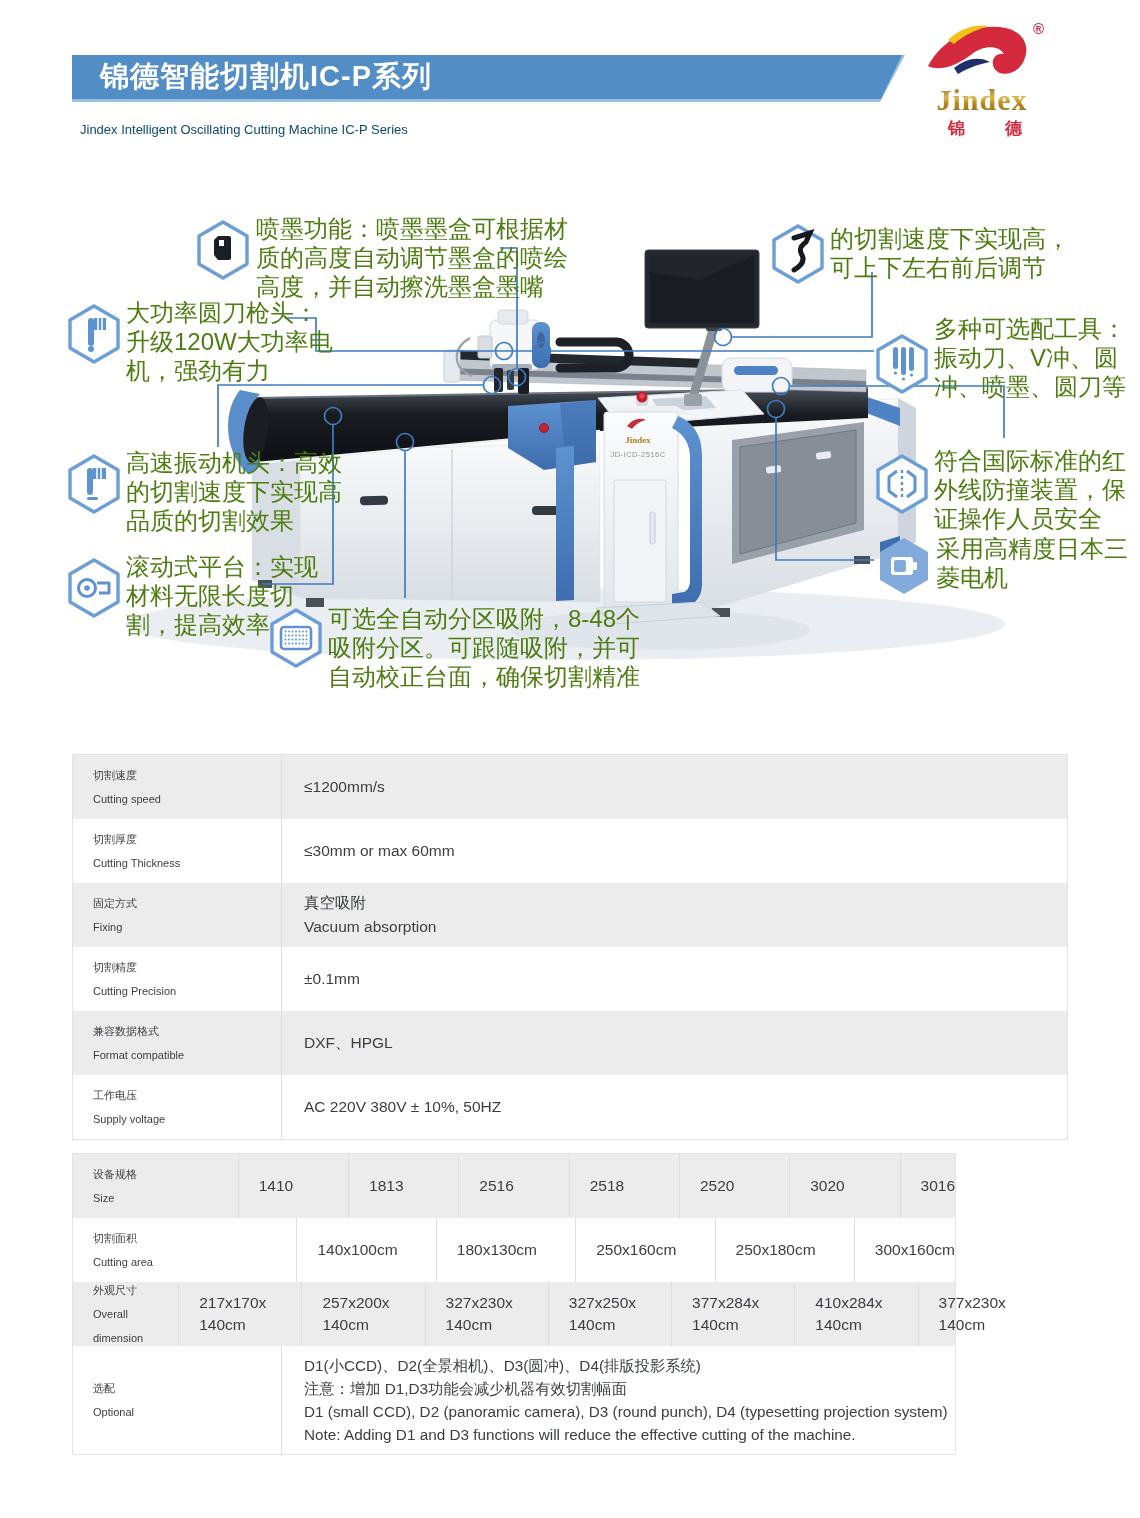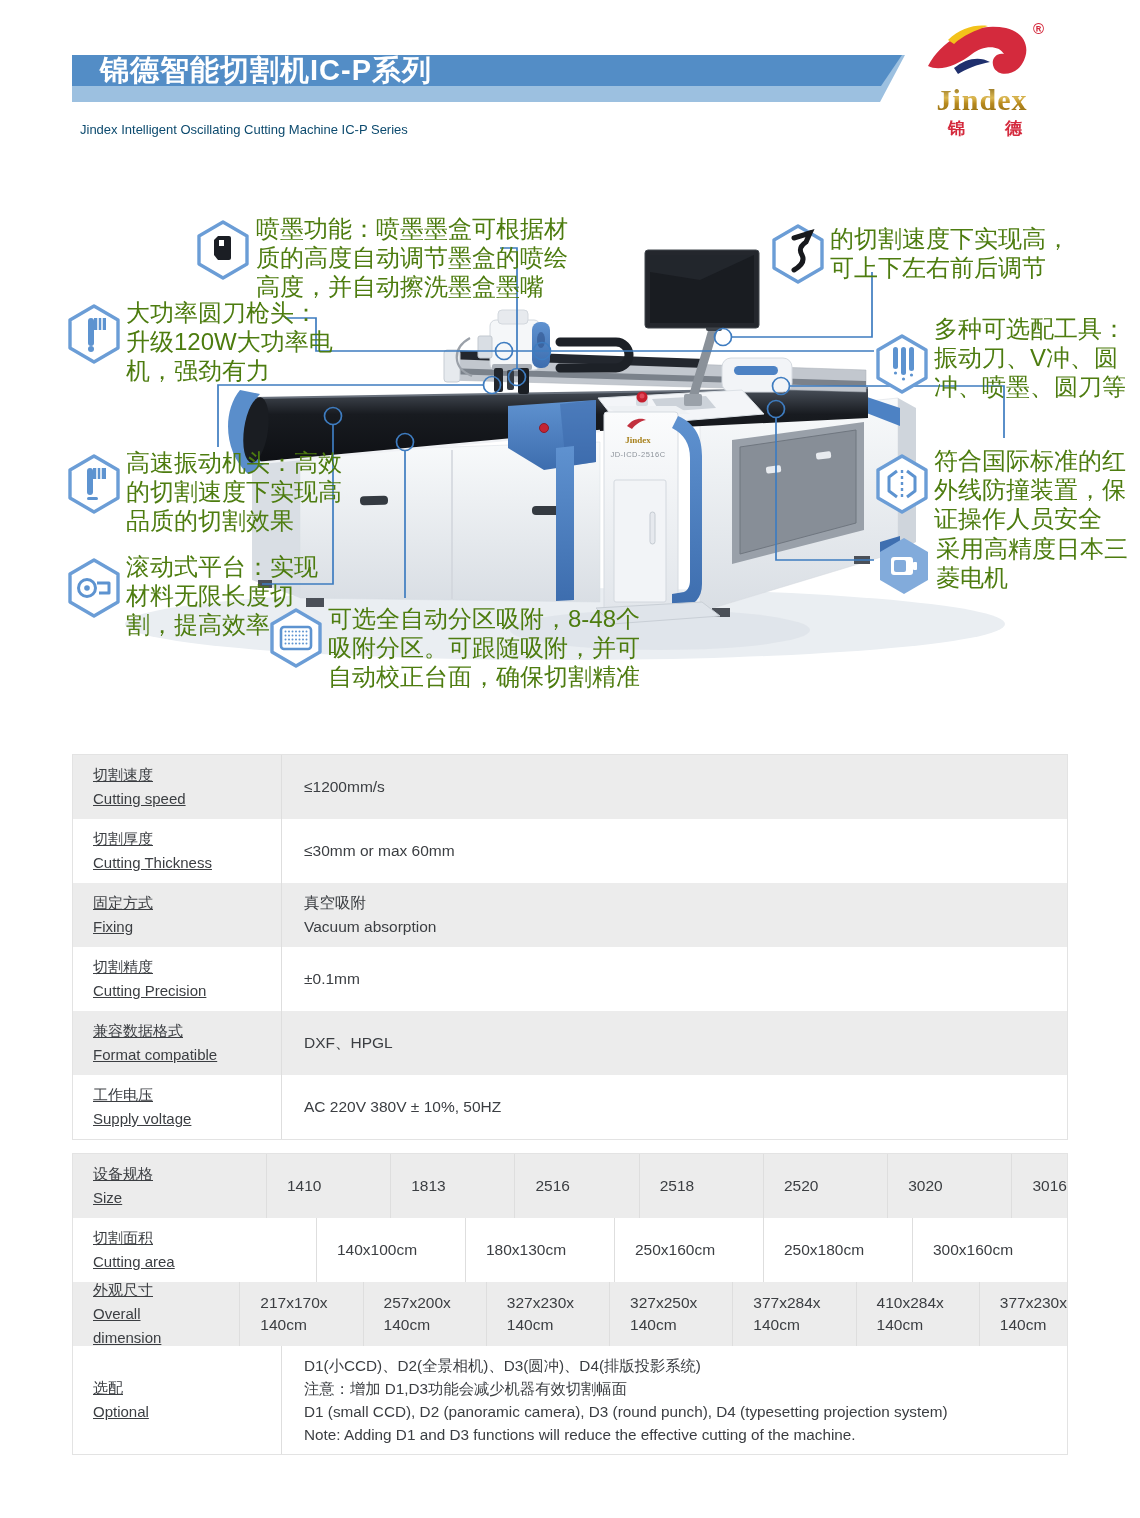--- a/index.html
+++ b/index.html
@@ -10,7 +10,7 @@
   .banner-wrap{position:absolute;left:72px;top:55px;width:833px;height:47px;}
   .banner-under{position:absolute;left:0;top:0;width:100%;height:100%;background:#9cc0e0;
         clip-path:polygon(0 0,100% 0,calc(100% - 25px) 100%,0 100%);}
-  .banner-main{position:absolute;left:0;top:0;width:100%;height:31px;background:#538dc6;
+  .banner-main{position:absolute;left:0;top:0;width:100%;height:44px;background:#538dc6;
         clip-path:polygon(0 0,calc(100% - 3px) 0,calc(100% - 24px) 100%,0 100%);
         display:flex;align-items:center;}
   .banner-title{color:#ffffff;font-size:29px;font-weight:bold;padding-left:28px;letter-spacing:1px;}

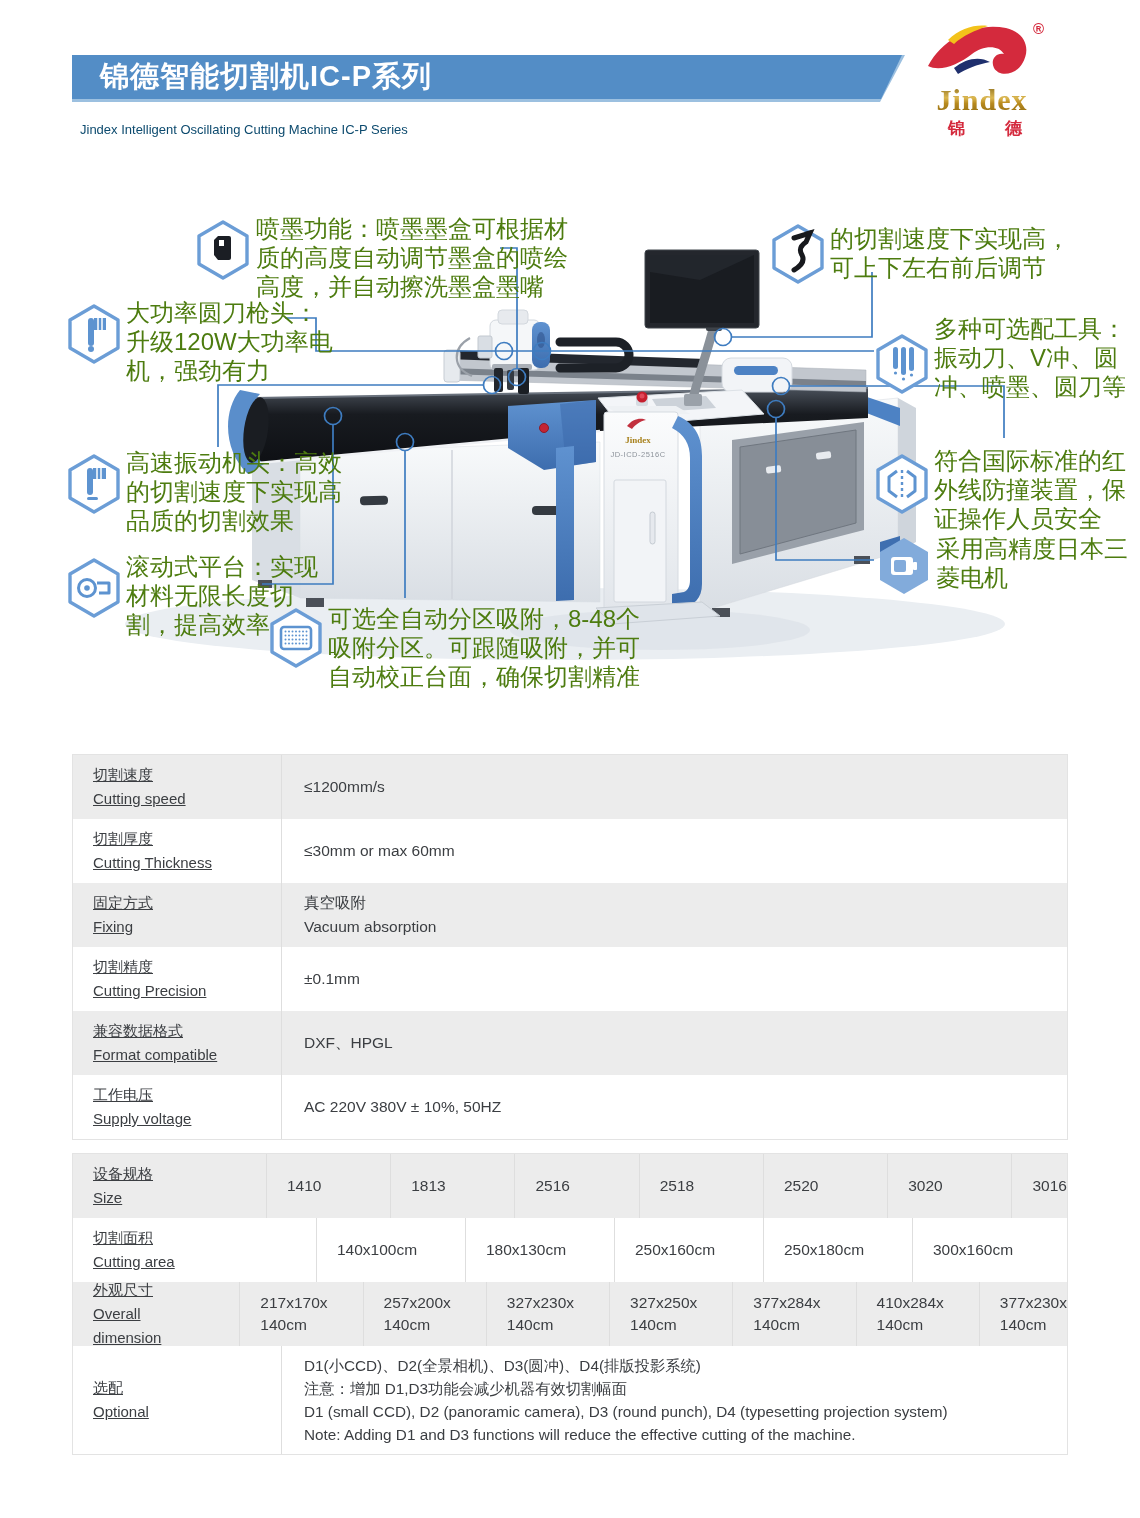--- a/index.html
+++ b/index.html
@@ -34,7 +34,7 @@
   .zrow.alt{background:#ececec;}
   .h64{height:64px;} .h108{height:108px;}
   .cell-label{width:208px;box-sizing:border-box;padding-left:20px;display:flex;flex-direction:column;justify-content:center;}
-  .cell-label .cn,.cell-label .en{font-size:15px;color:#3b3e42;line-height:24px;text-decoration:underline;}
+  .cell-label .cn,.cell-label .en{font-size:11px;color:#3b3e42;line-height:24px;}
   .cell-value{flex:1;box-sizing:border-box;border-left:1px solid #dedede;display:flex;align-items:center;
         padding-left:22px;font-size:15.5px;color:#3b3e42;line-height:24px;white-space:pre-line;}
   .zcell{width:114px;box-sizing:border-box;border-left:1px solid #dedede;display:flex;align-items:center;

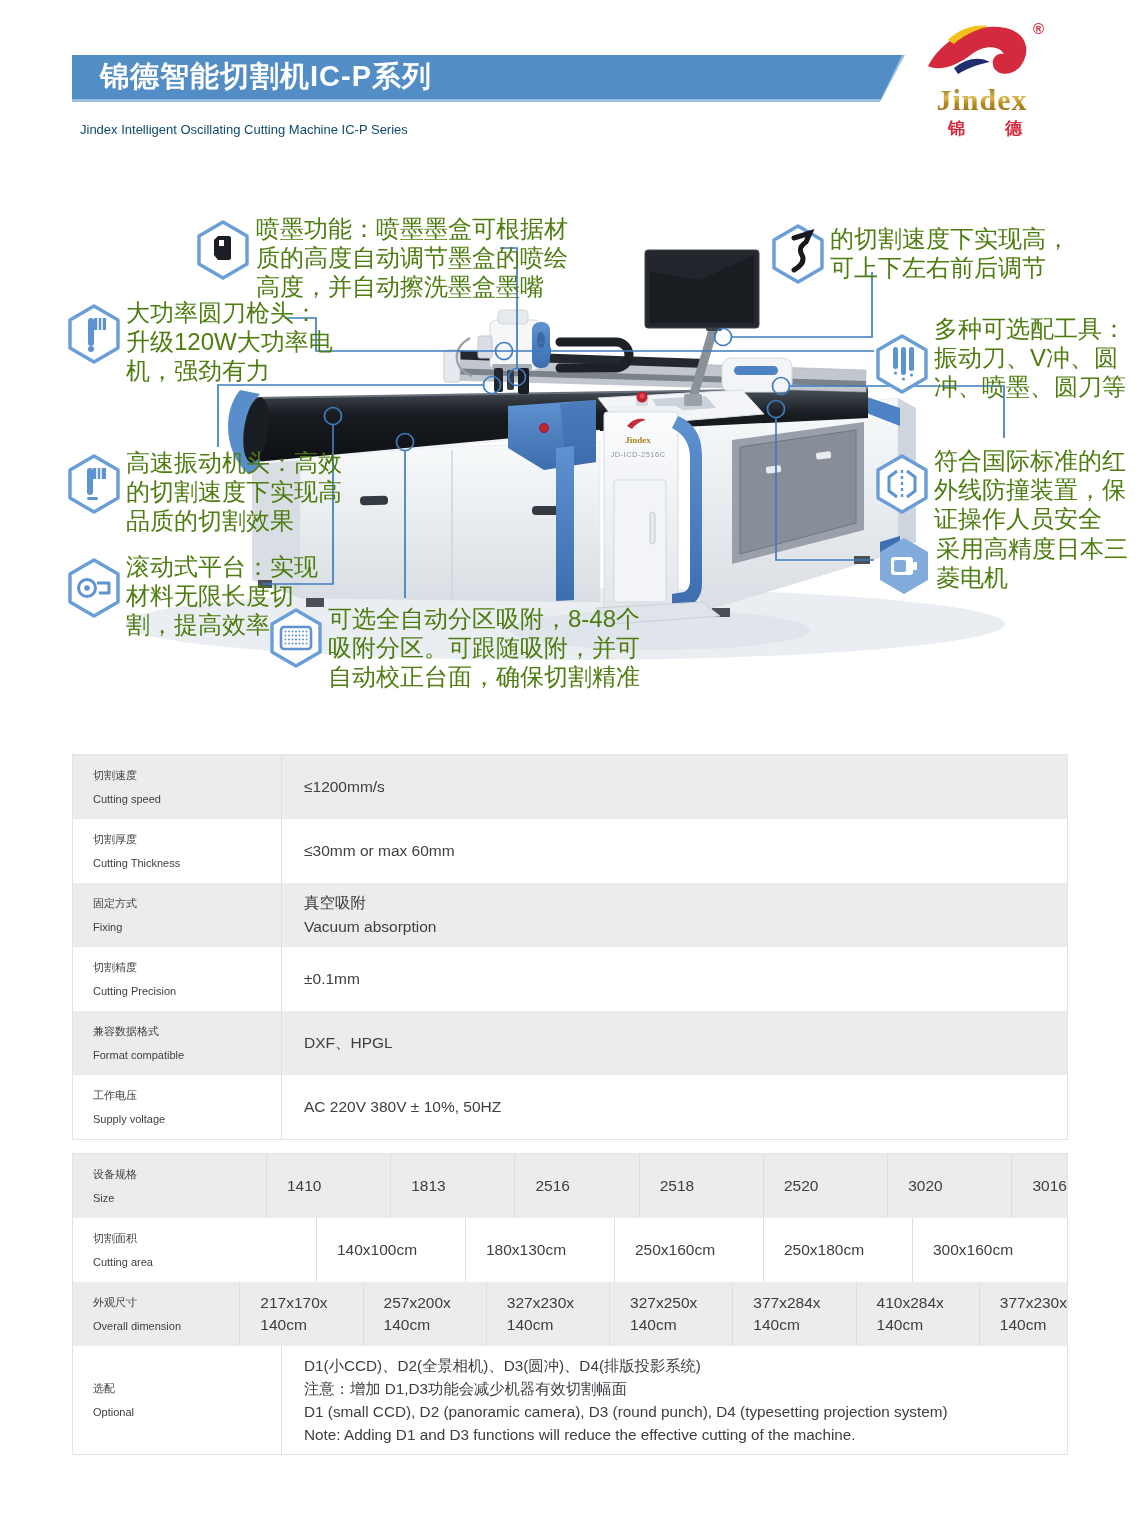--- a/index.html
+++ b/index.html
@@ -27,7 +27,7 @@
 
   
   .spec-table{position:absolute;left:72px;top:754px;width:996px;border:1px solid #e3e3e3;box-sizing:border-box;}
-  .size-table{position:absolute;left:72px;top:1153px;width:996px;border:1px solid #e3e3e3;box-sizing:border-box;}
+  .size-table{position:absolute;left:72px;top:1153px;width:884px;border:1px solid #e3e3e3;box-sizing:border-box;}
   .srow{display:flex;height:64px;background:#ffffff;}
   .srow.alt{background:#ececec;}
   .zrow{display:flex;background:#ffffff;}

